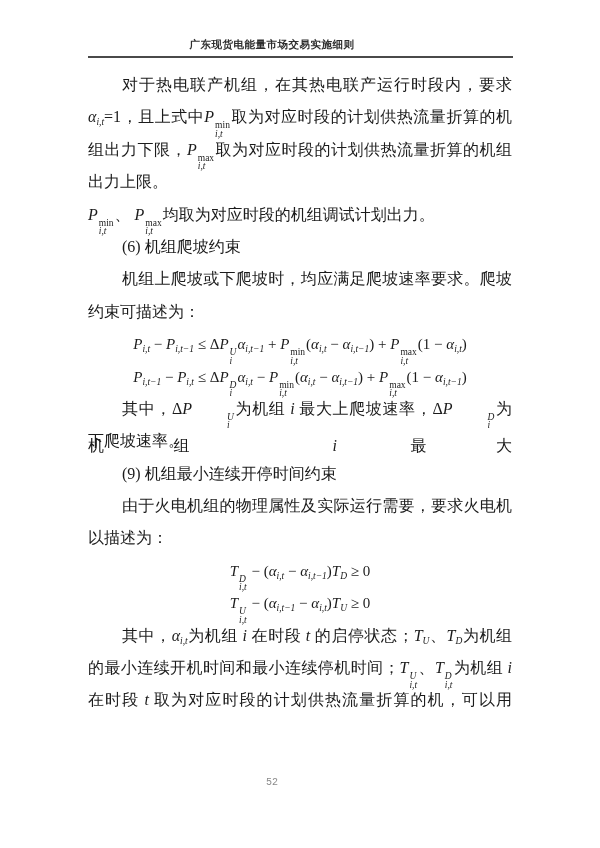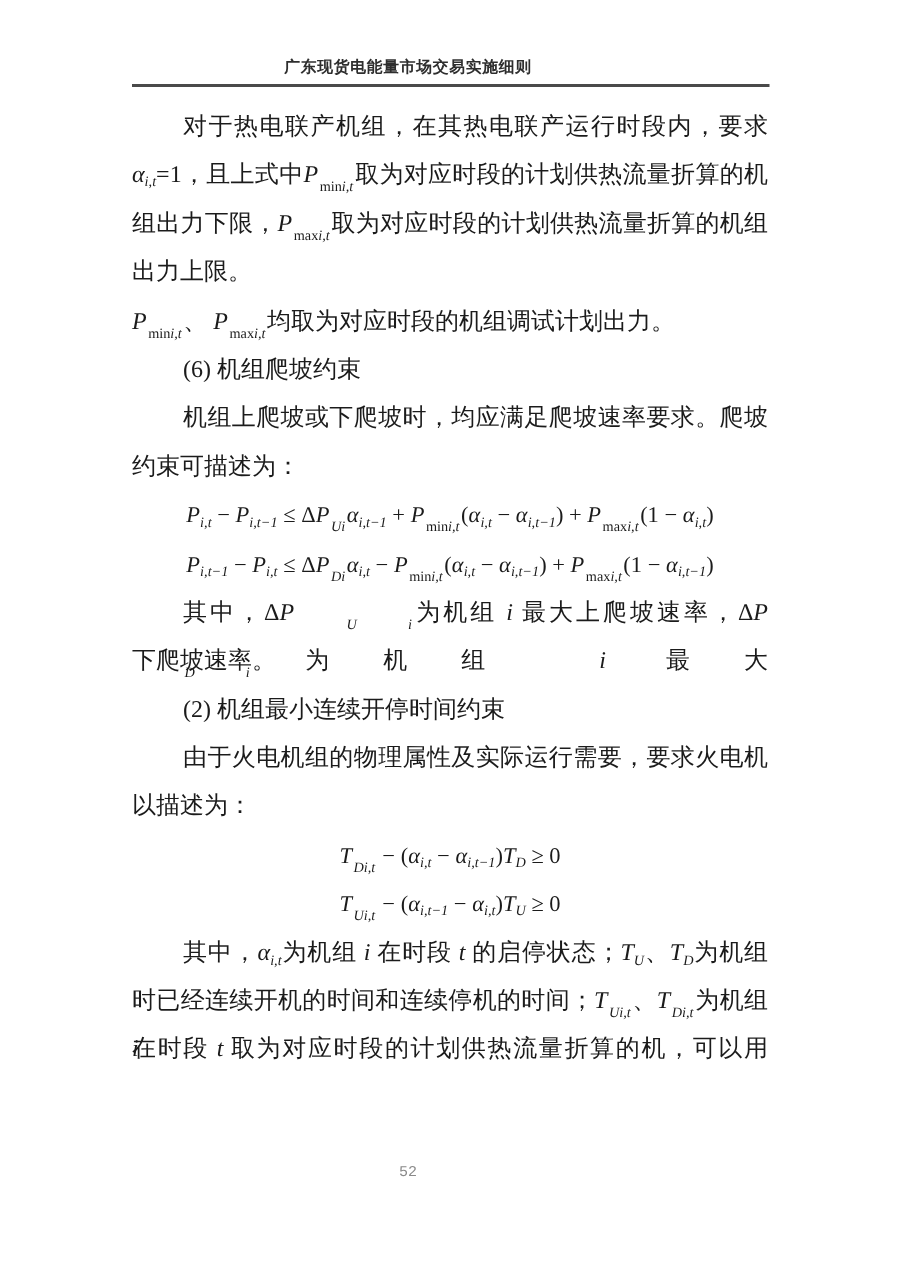--- a/index.html
+++ b/index.html
@@ -63,7 +63,7 @@
   .rm { font-style: normal; }
   .ms {
     display: inline-flex;
-    flex-direction: row;
+    flex-direction: column;
     align-items: flex-start;
     font-size: 9.5px;
     line-height: 8.5px;

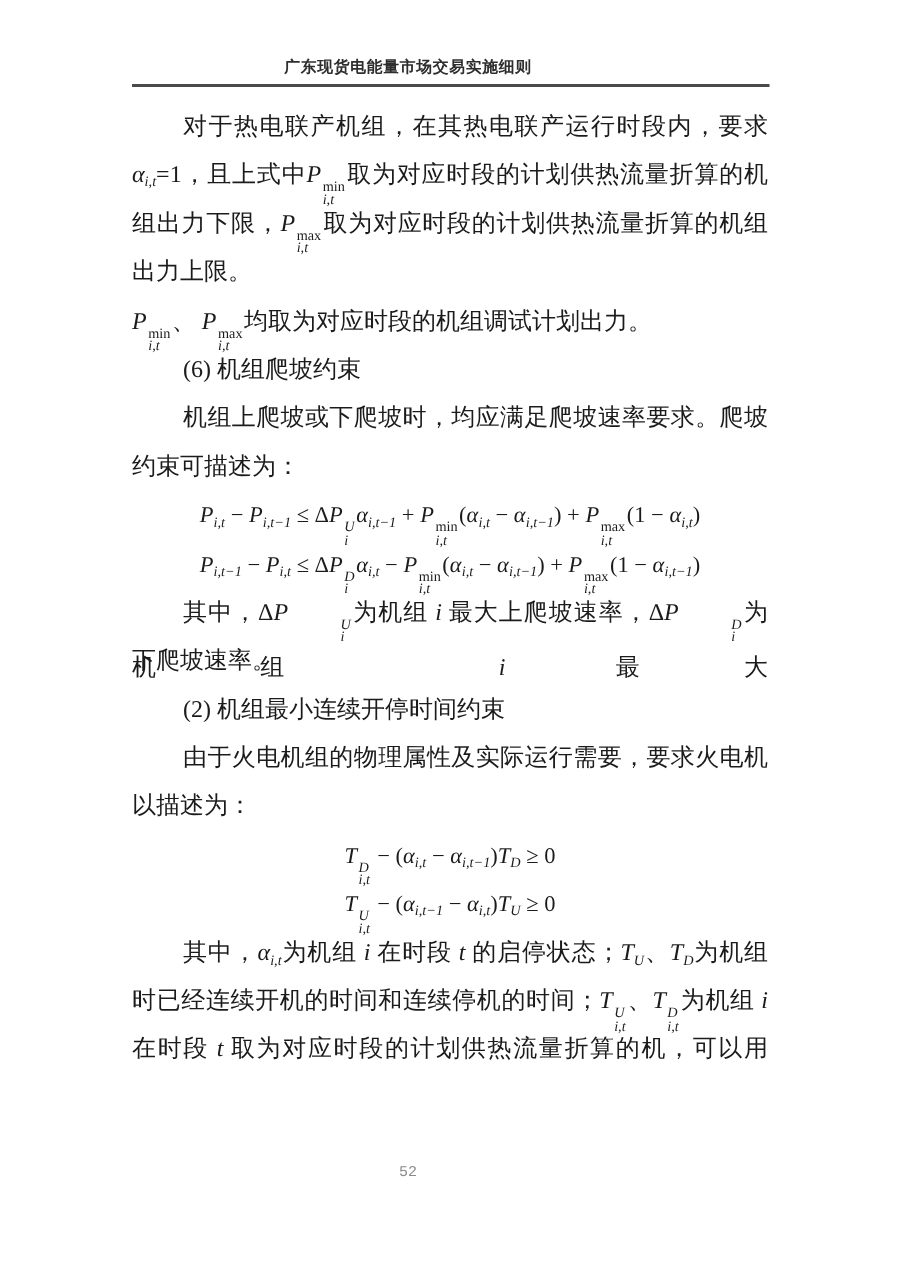--- a/index.html
+++ b/index.html
@@ -140,7 +140,7 @@
           <span class="ms-bot">i</span>
         </span><span class="run-cjk">为机组 </span><span class="run-var">i</span><span class="run-cjk"> 最大</span></div>
       <div class="text-line"><span class="run-cjk">下爬坡速率。</span></div>
-      <div class="text-line indent"><span class="run-cjk">(2) 机组最小连续开停时间约束</span></div>
+      <div class="text-line indent"><span class="run-cjk">(9) 机组最小连续开停时间约束</span></div>
       <div class="text-line indent justify"><span class="run-cjk">由于火电机组的物理属性及实际运行需要，要求火电机</span></div>
       <div class="text-line"><span class="run-cjk">以描述为：</span></div>
       <div class="formula-line"><span class="run-var">T</span><span class="ms">

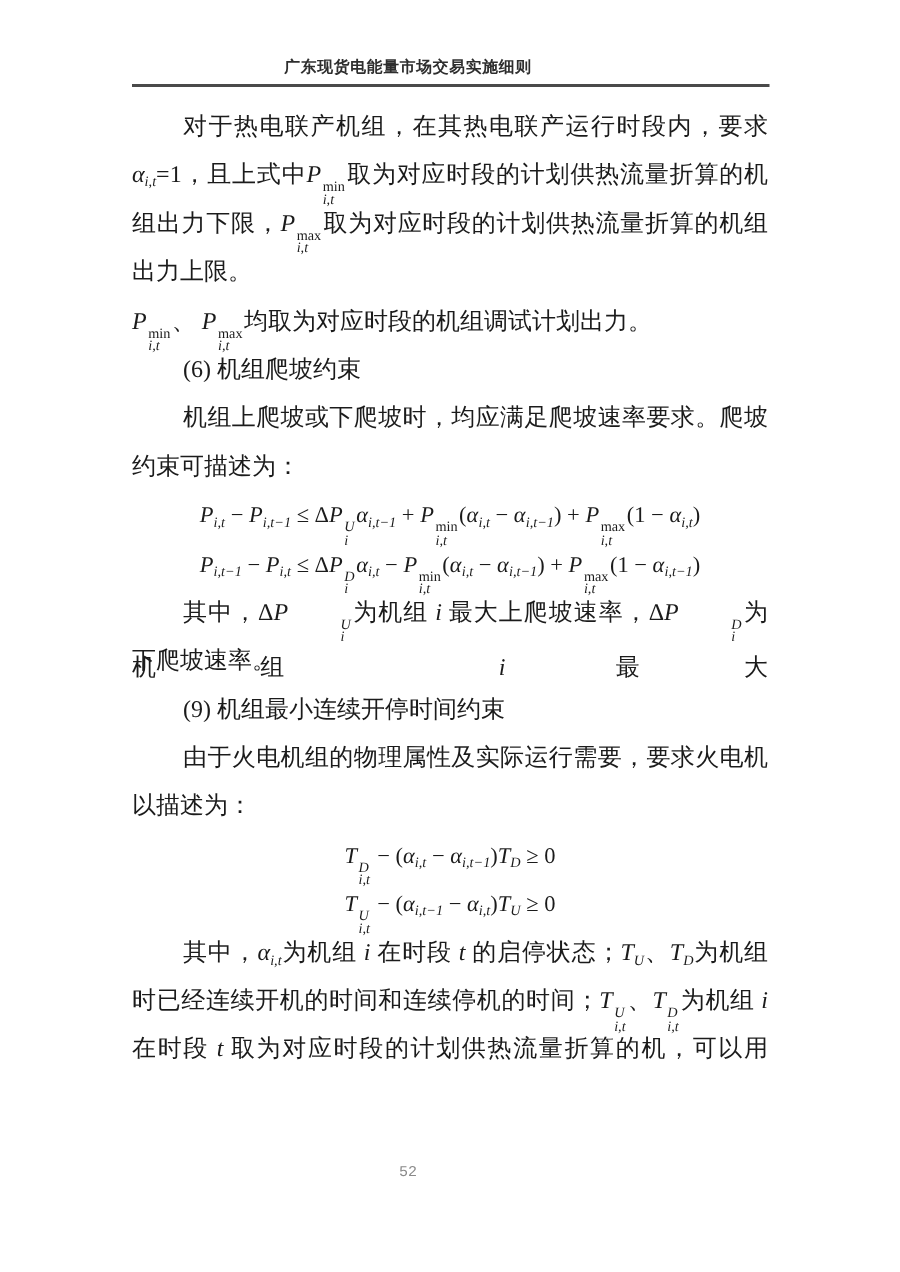--- a/index.html
+++ b/index.html
@@ -152,7 +152,7 @@
           <span class="ms-bot">i,t</span>
         </span><span class="run-op"> − (</span><span class="run-var">α</span><sub>i,t−1</sub><span class="run-op"> − </span><span class="run-var">α</span><sub>i,t</sub><span class="run-op">)</span><span class="run-var">T</span><sub>U</sub><span class="run-op"> ≥ 0</span></div>
       <div class="text-line indent justify"><span class="run-cjk">其中，</span><span class="run-var">α</span><sub>i,t</sub><span class="run-cjk">为机组 </span><span class="run-var">i</span><span class="run-cjk"> 在时段 </span><span class="run-var">t</span><span class="run-cjk"> 的启停状态；</span><span class="run-var">T</span><sub>U</sub><span class="run-cjk">、</span><span class="run-var">T</span><sub>D</sub><span class="run-cjk">为机组</span></div>
-      <div class="text-line justify"><span class="run-cjk">时已经连续开机的时间和连续停机的时间；</span><span class="run-var">T</span><span class="ms">
+      <div class="text-line justify"><span class="run-cjk">的最小连续开机时间和最小连续停机时间；</span><span class="run-var">T</span><span class="ms">
           <span class="ms-top">U</span>
           <span class="ms-bot">i,t</span>
         </span><span class="run-cjk">、</span><span class="run-var">T</span><span class="ms">

